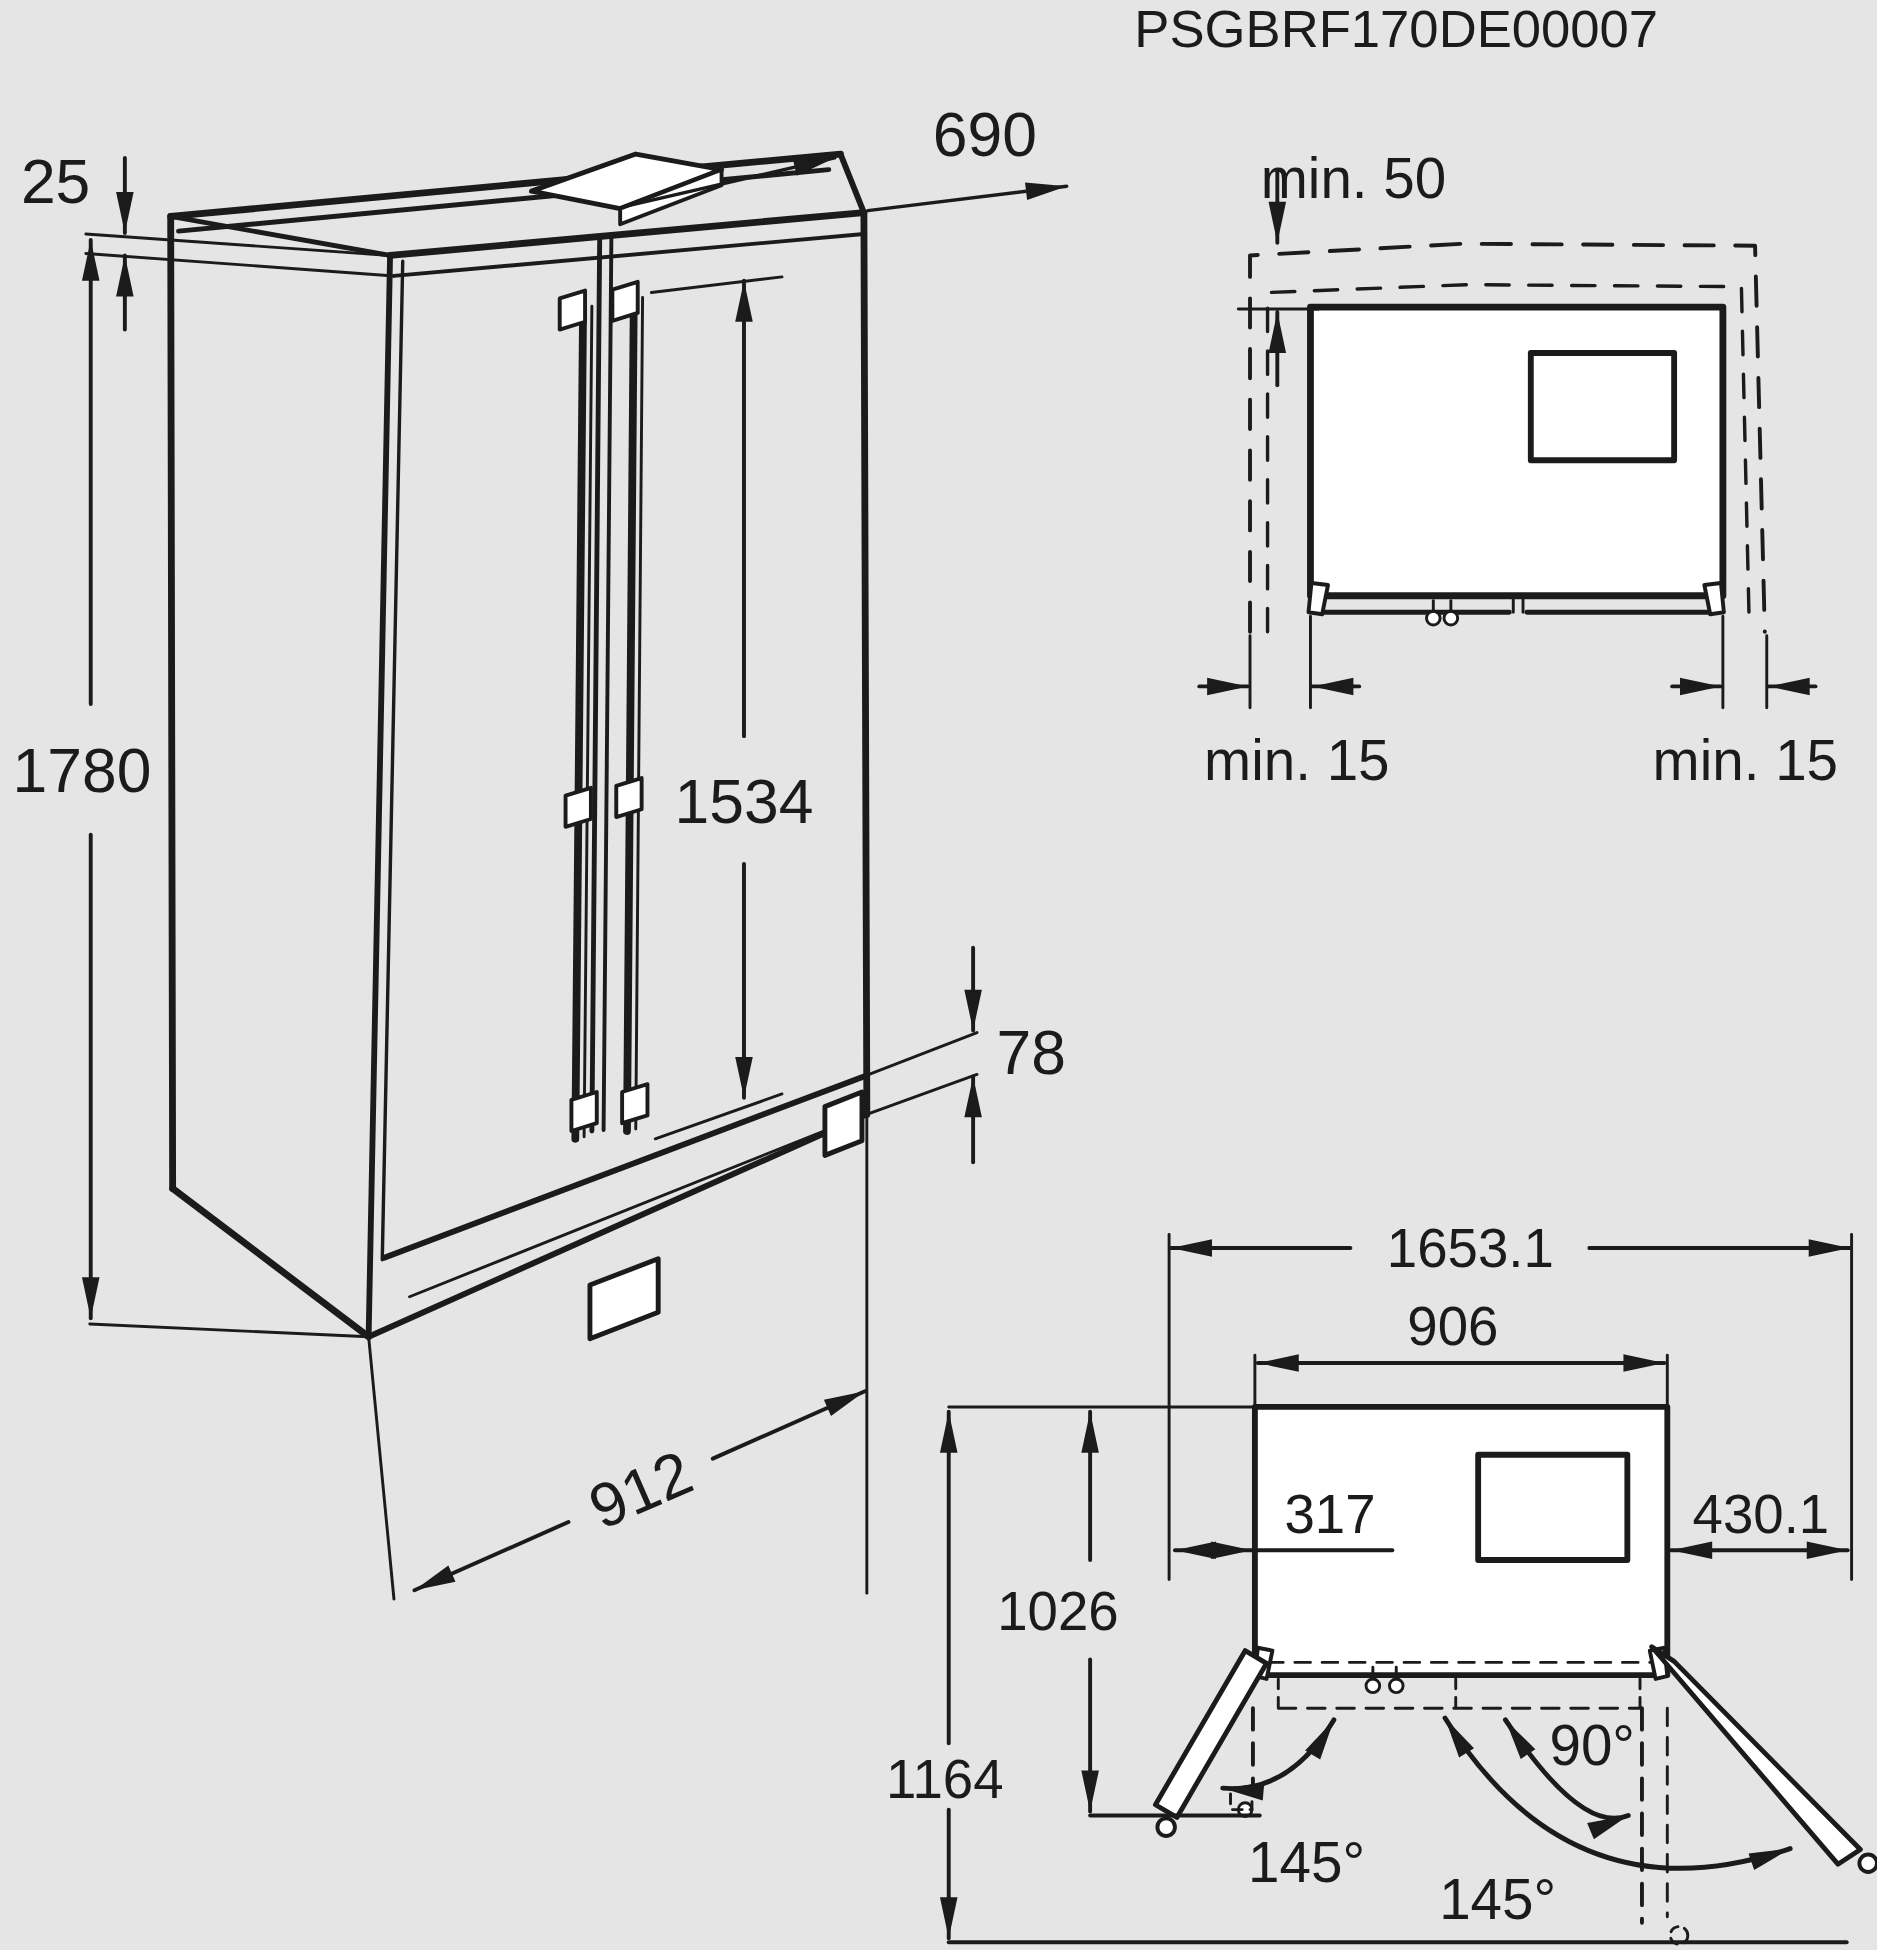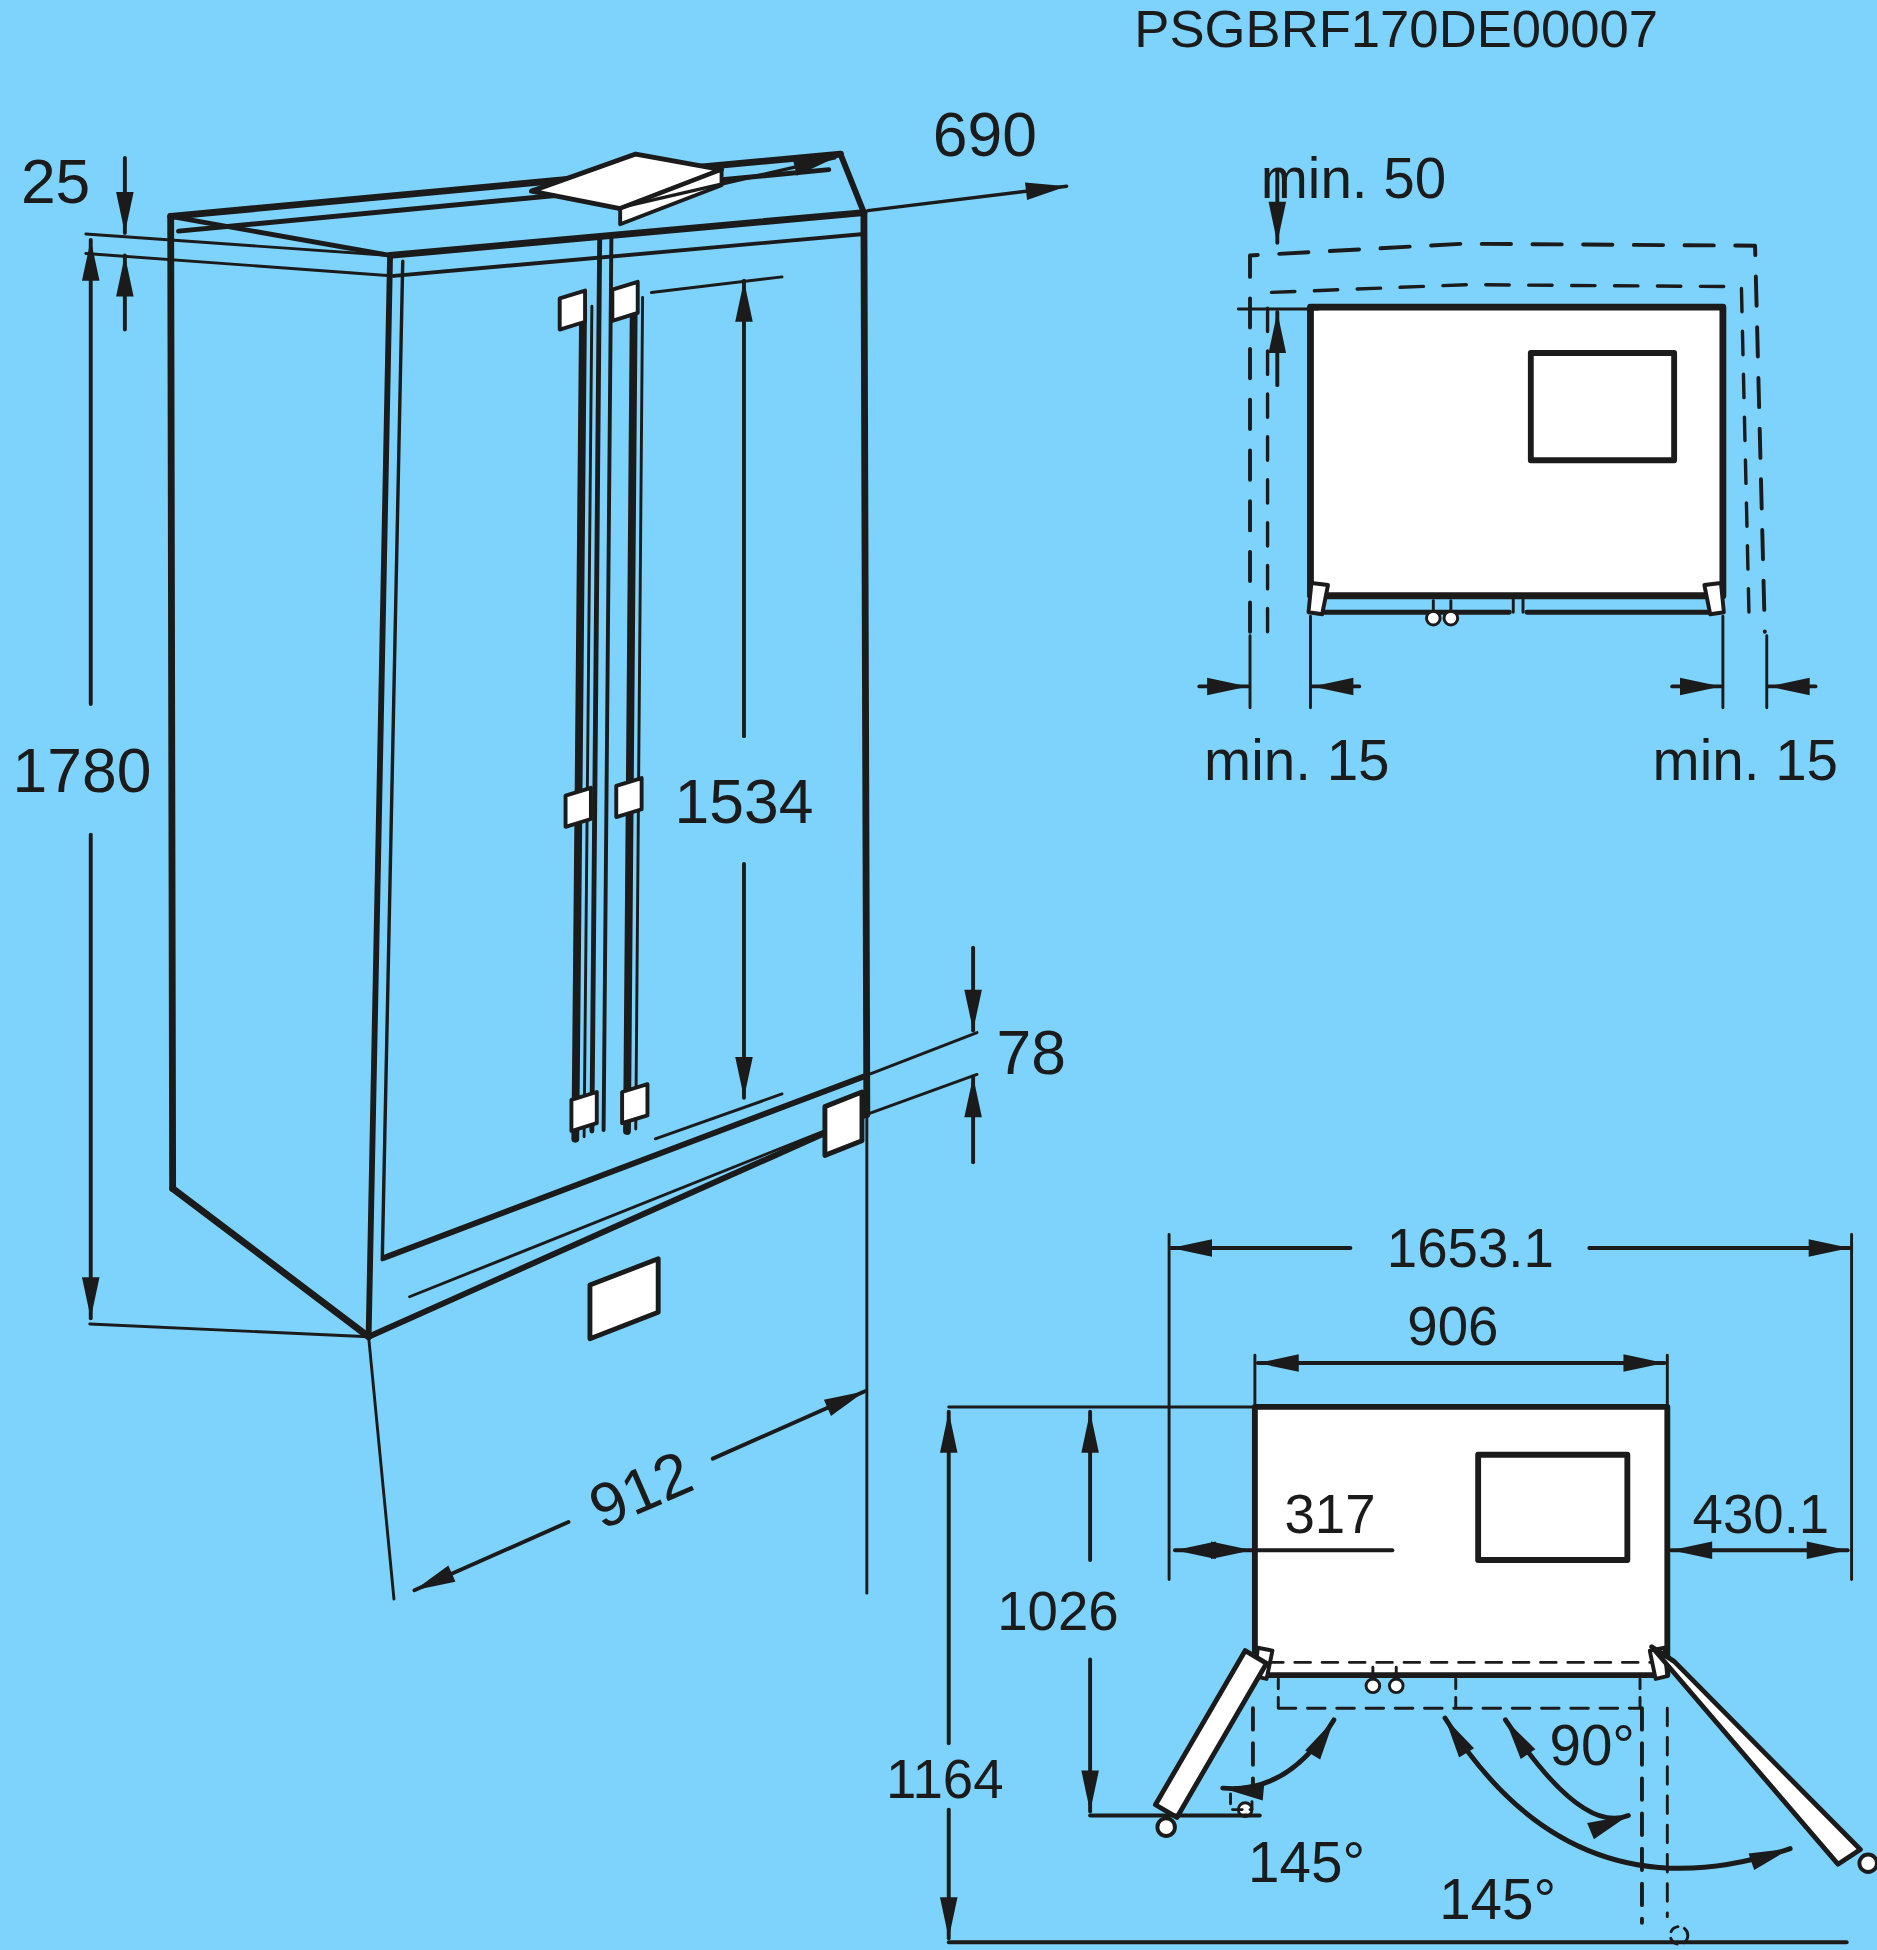--- a/index.html
+++ b/index.html
@@ -3,7 +3,7 @@
 <meta charset="utf-8">
 <style>
   html,body{margin:0;padding:0;background:#ffffff;}
-  .page{width:1877px;height:1950px;background:#7dd3fc;position:relative;overflow:hidden;}
+  .page{width:1877px;height:1950px;background:#e5e5e5;position:relative;overflow:hidden;}
   svg{display:block;}
   svg text{fill:#1b1b1b;font-family:"Liberation Sans","DejaVu Sans",sans-serif;}
   .ln{stroke:#1b1b1b;fill:none;stroke-linecap:round;stroke-linejoin:round;}

